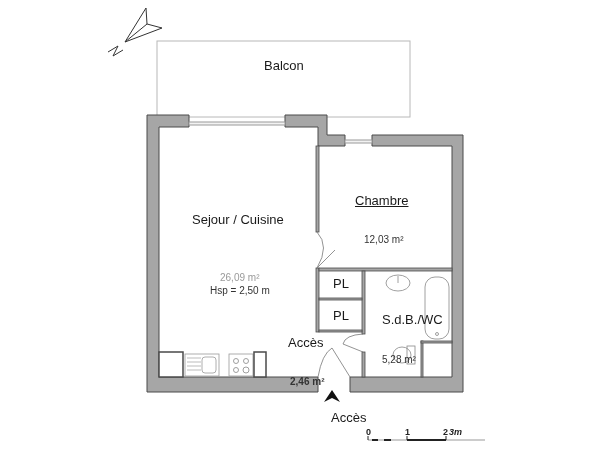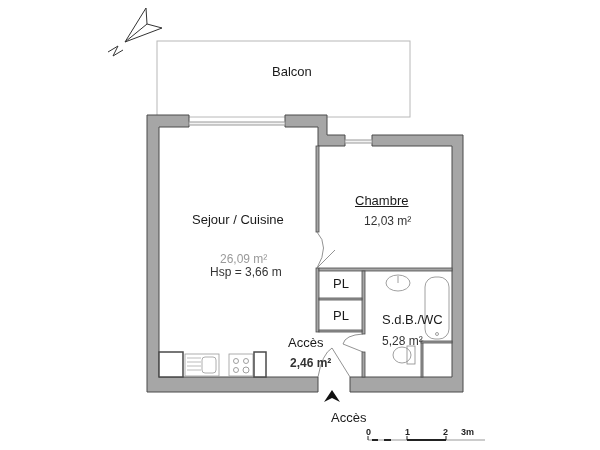--- a/index.html
+++ b/index.html
@@ -97,7 +97,7 @@
   </g>
 </svg>
 
-<div class="lbl room-name" style="left:264px;top:64px;margin-left:8px;">Balcon</div>
+<div class="lbl room-name" style="left:264px;top:58px;">Balcon</div>
 
 <div class="lbl room-name" style="left:192px;top:212px;">Sejour / Cuisine</div>
 <div class="lbl room-area faded" style="left:220px;top:252px;">26,09 m²</div>

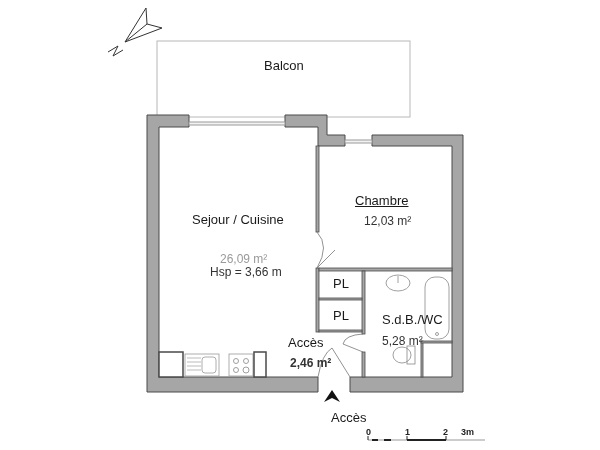--- a/index.html
+++ b/index.html
@@ -7,7 +7,7 @@
     #plan { position: absolute; left: 0; top: 0; width: 600px; height: 450px; }
     .lbl { position: absolute; white-space: nowrap; font-family: "Liberation Sans", sans-serif; }
     .room-name { font-size: 13px; color: #1a1a1a; }
-    .room-area { font-size: 12px; color: #333; }
+    .room-area { font-size: 10px; color: #333; margin-top: 20px; }
     .room-area.faded { color: #9a9a9a; }
     .scale-tick { font-size: 9px; font-weight: bold; color: #222; }
   </style>

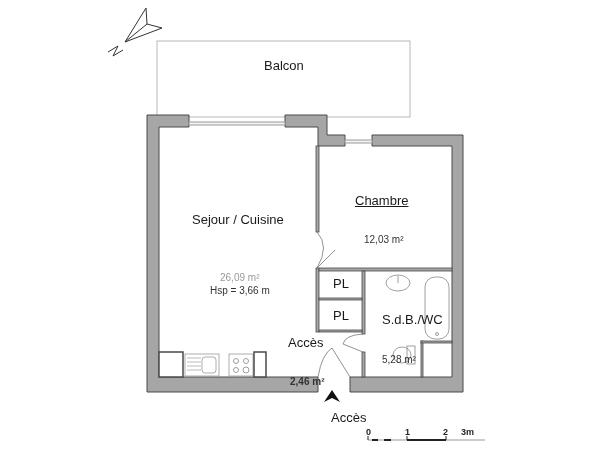--- a/index.html
+++ b/index.html
@@ -101,7 +101,7 @@
 
 <div class="lbl room-name" style="left:192px;top:212px;">Sejour / Cuisine</div>
 <div class="lbl room-area faded" style="left:220px;top:252px;">26,09 m²</div>
-<div class="lbl room-area" style="left:210px;top:265px;">Hsp = 3,66 m</div>
+<div class="lbl room-area" style="left:210px;top:265px;">Hsp = 2,50 m</div>
 
 <div class="lbl room-name" style="left:355px;top:193px;text-decoration:underline;">Chambre</div>
 <div class="lbl room-area" style="left:364px;top:214px;">12,03 m²</div>

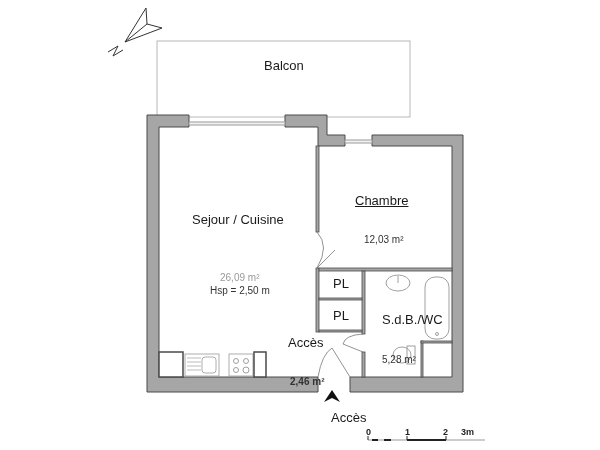--- a/index.html
+++ b/index.html
@@ -120,6 +120,6 @@
 <div class="lbl scale-tick" style="left:366px;top:427px;">0</div>
 <div class="lbl scale-tick" style="left:405px;top:427px;">1</div>
 <div class="lbl scale-tick" style="left:443px;top:427px;">2</div>
-<div class="lbl scale-tick" style="left:461px;top:427px;">3m</div>
+<div class="lbl scale-tick" style="left:449px;top:427px;font-style:italic;">3m</div>
 
 </body></html>

